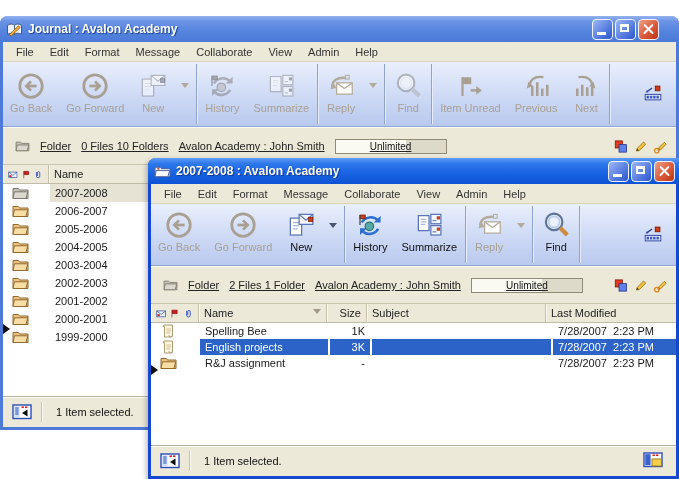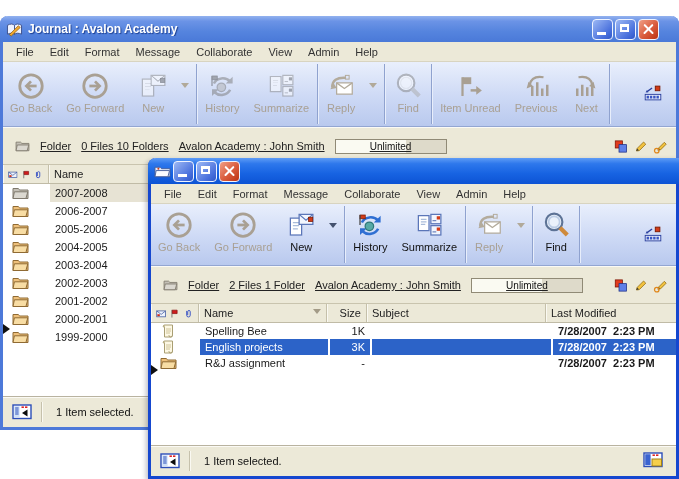--- a/index.html
+++ b/index.html
@@ -529,6 +529,7 @@
     <svg width="17" height="15">
         <use href="#i-fleaf"></use>
       </svg>
+    <span class="ttl">2007-2008 : Avalon Academy</span>
     <span class="tbtn b-min"></span>
     <span class="tbtn b-max"></span>
     <span class="tbtn b-close"></span>

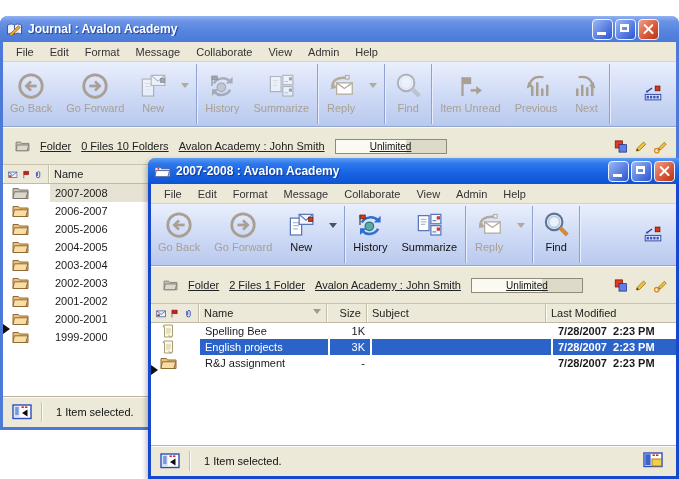--- a/index.html
+++ b/index.html
@@ -84,7 +84,7 @@
   .lrow .cell{height:100%;display:flex;align-items:center;padding:0 5px;box-sizing:border-box;
               white-space:nowrap;overflow:hidden;}
   .lrow .num{justify-content:flex-end;}
-  .lrow .c-date{white-space:pre;font-weight:bold;}
+  .lrow .c-date{white-space:pre;}
   .sel-b .cell{background:#2c63c8;color:#fff;}
   .sel-p .cell.c-name{background:#e7e3d4;}
   .splitter{position:absolute;left:0;width:0;height:0;border-top:5px solid transparent;

